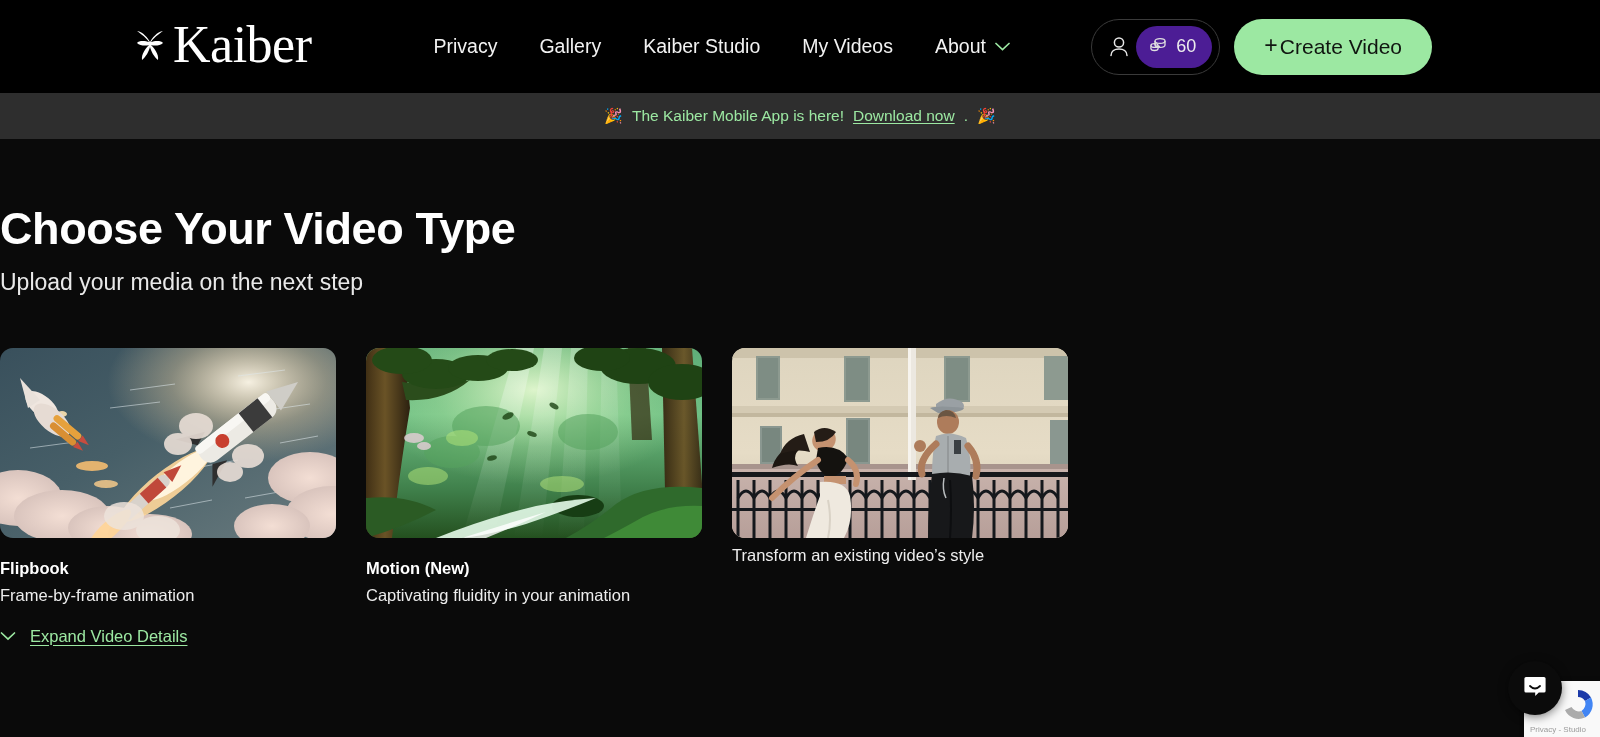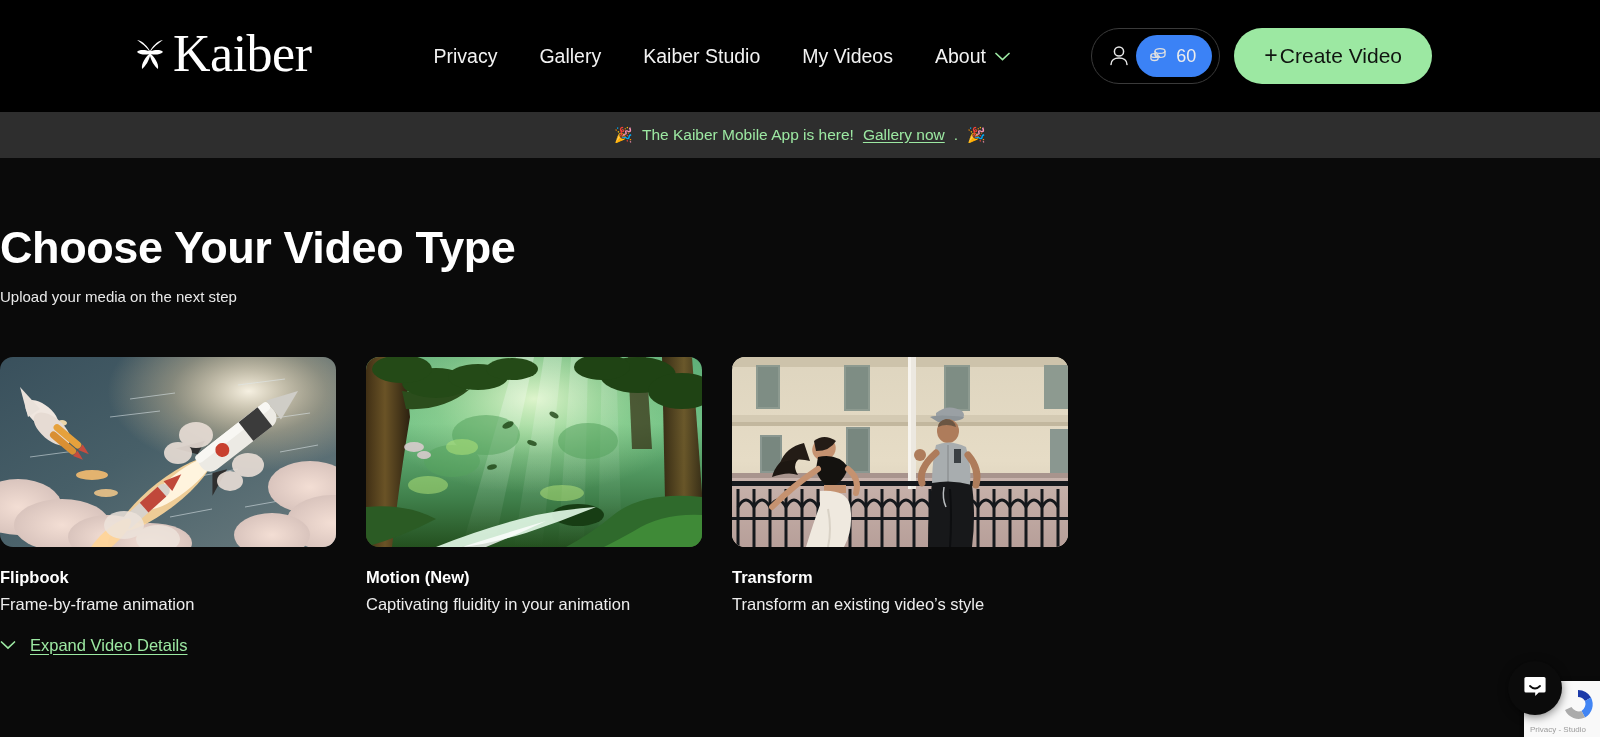--- a/index.html
+++ b/index.html
@@ -15,7 +15,7 @@
 
   
   .header {
-    height: 112px;
+    height: 93px;
     background: #000000;
     display: flex;
     align-items: center;

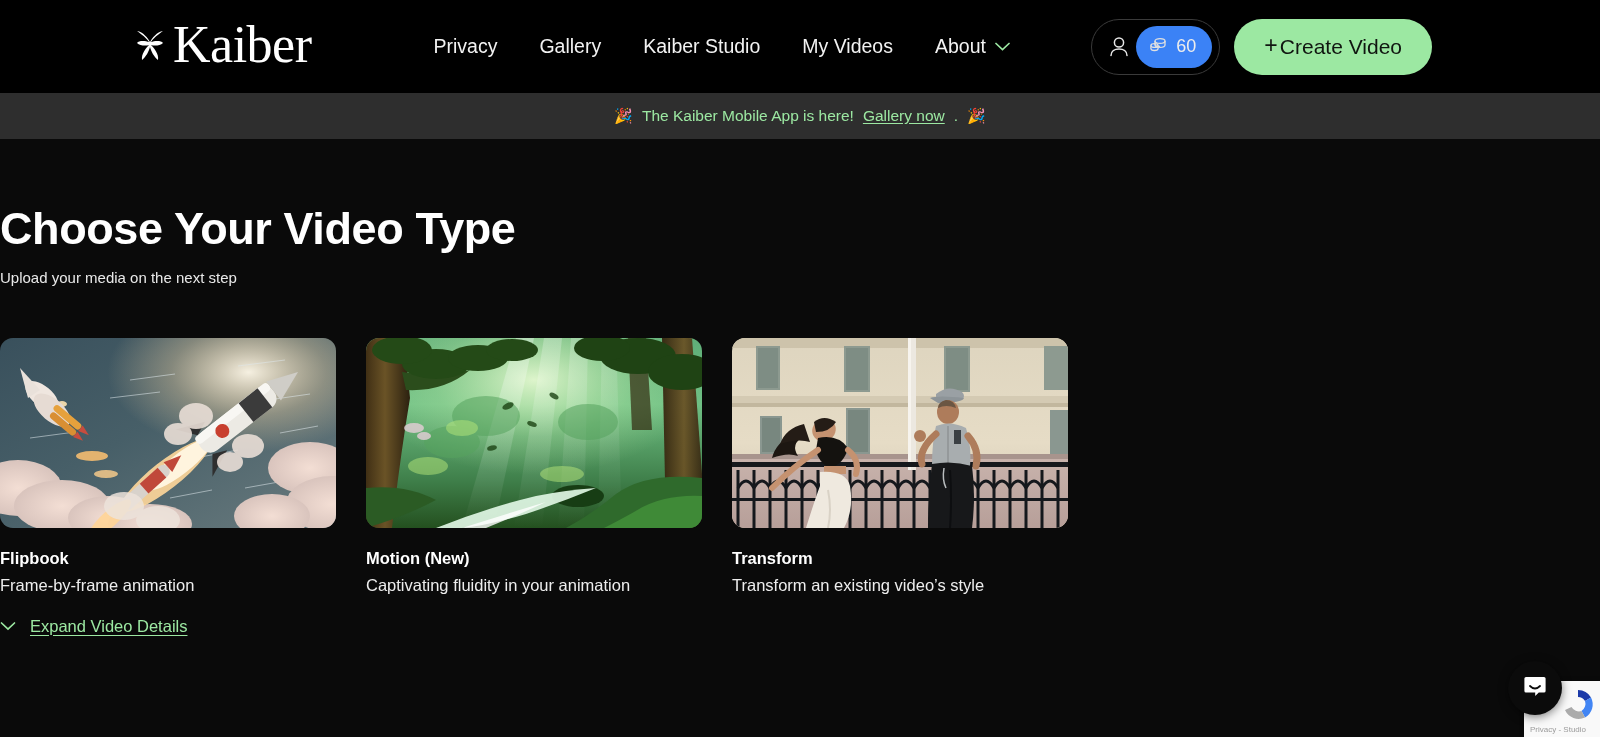--- a/index.html
+++ b/index.html
@@ -80,7 +80,7 @@
     display: flex;
     align-items: center;
     gap: 8px;
-    background: #3b82f6;
+    background: #4c1d95;
     border-radius: 999px;
     height: 42px;
     padding: 0 16px 0 13px;

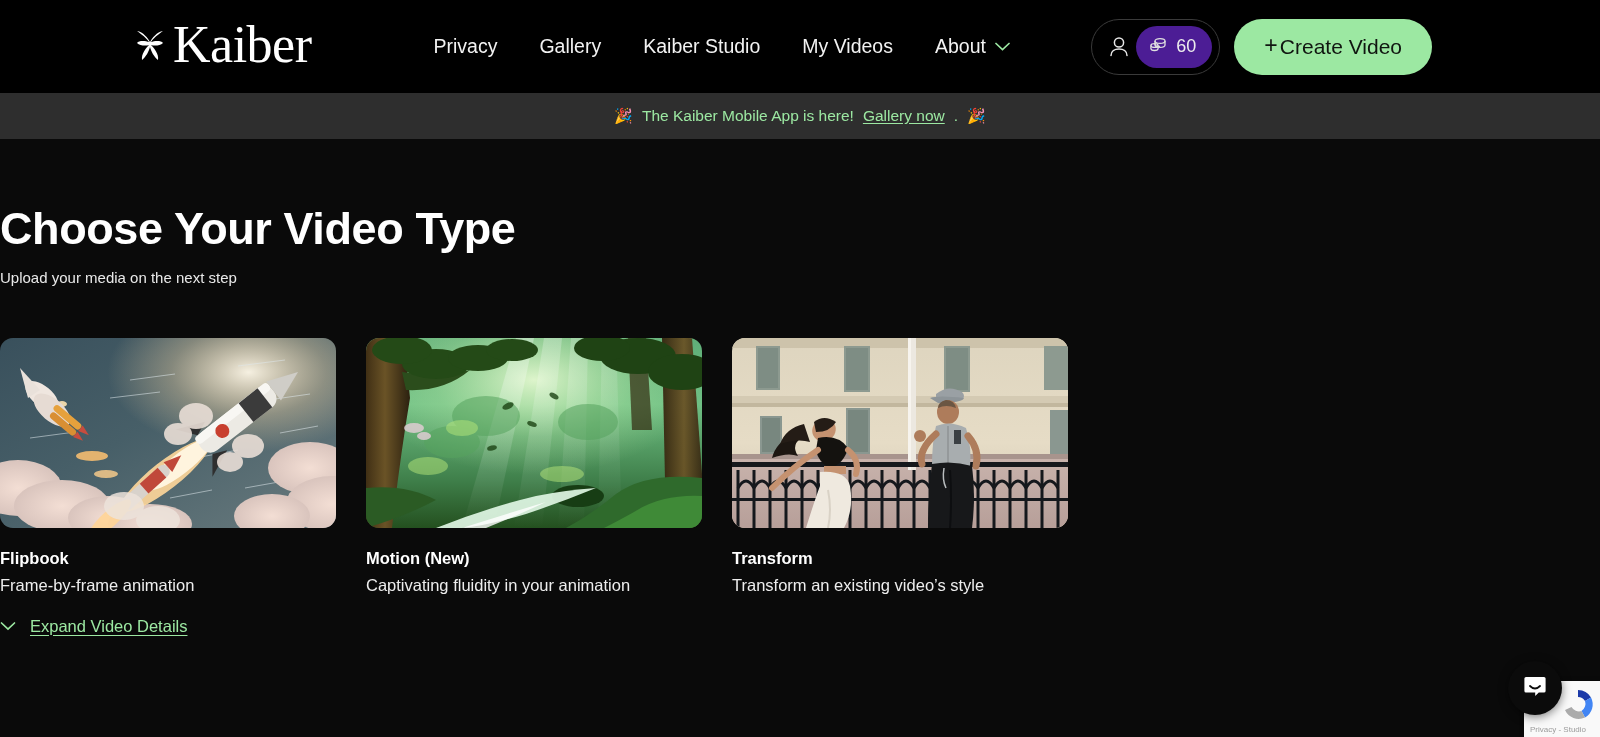--- a/index.html
+++ b/index.html
@@ -298,7 +298,7 @@
 <div class="banner">
   <span class="banner-emoji">🎉</span>
   <span class="banner-text">The Kaiber Mobile App is here!</span>
-  <span class="banner-link">Gallery now</span>
+  <span class="banner-link">Download now</span>
   <span class="banner-period">.</span>
   <span class="banner-emoji">🎉</span>
 </div>

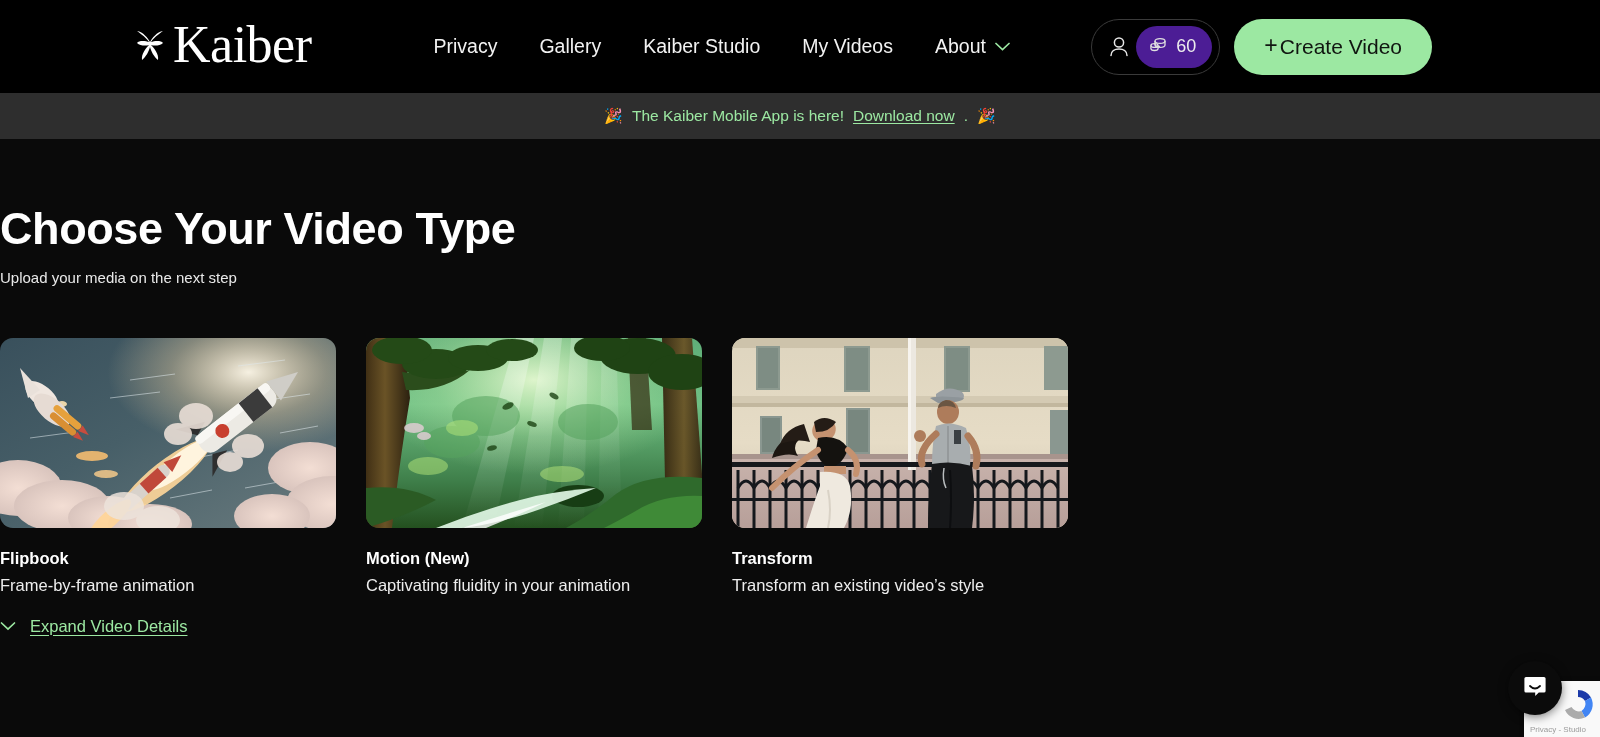--- a/index.html
+++ b/index.html
@@ -141,7 +141,7 @@
     line-height: 1.1;
   }
   .page-subtitle {
-    font-size: 15px;
+    font-size: 23px;
     color: #e9e9e9;
     margin-top: 15px;
   }

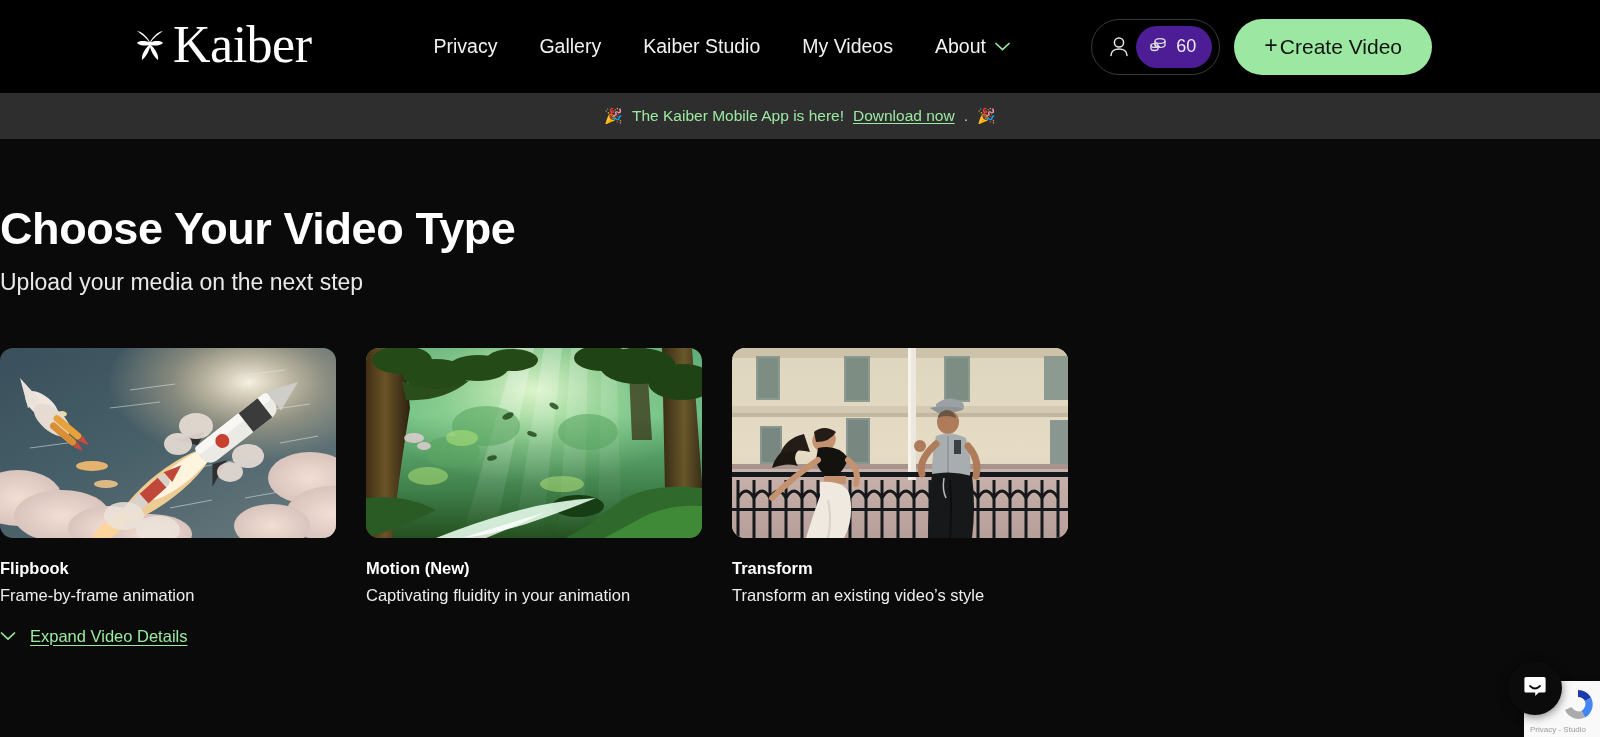--- a/index.html
+++ b/index.html
@@ -637,7 +637,6 @@
           </g>
         </svg>
       </div>
-      <div class="card-title">Transform</div>
       <div class="card-desc">Transform an existing video’s style</div>
     </div>
   </div>

